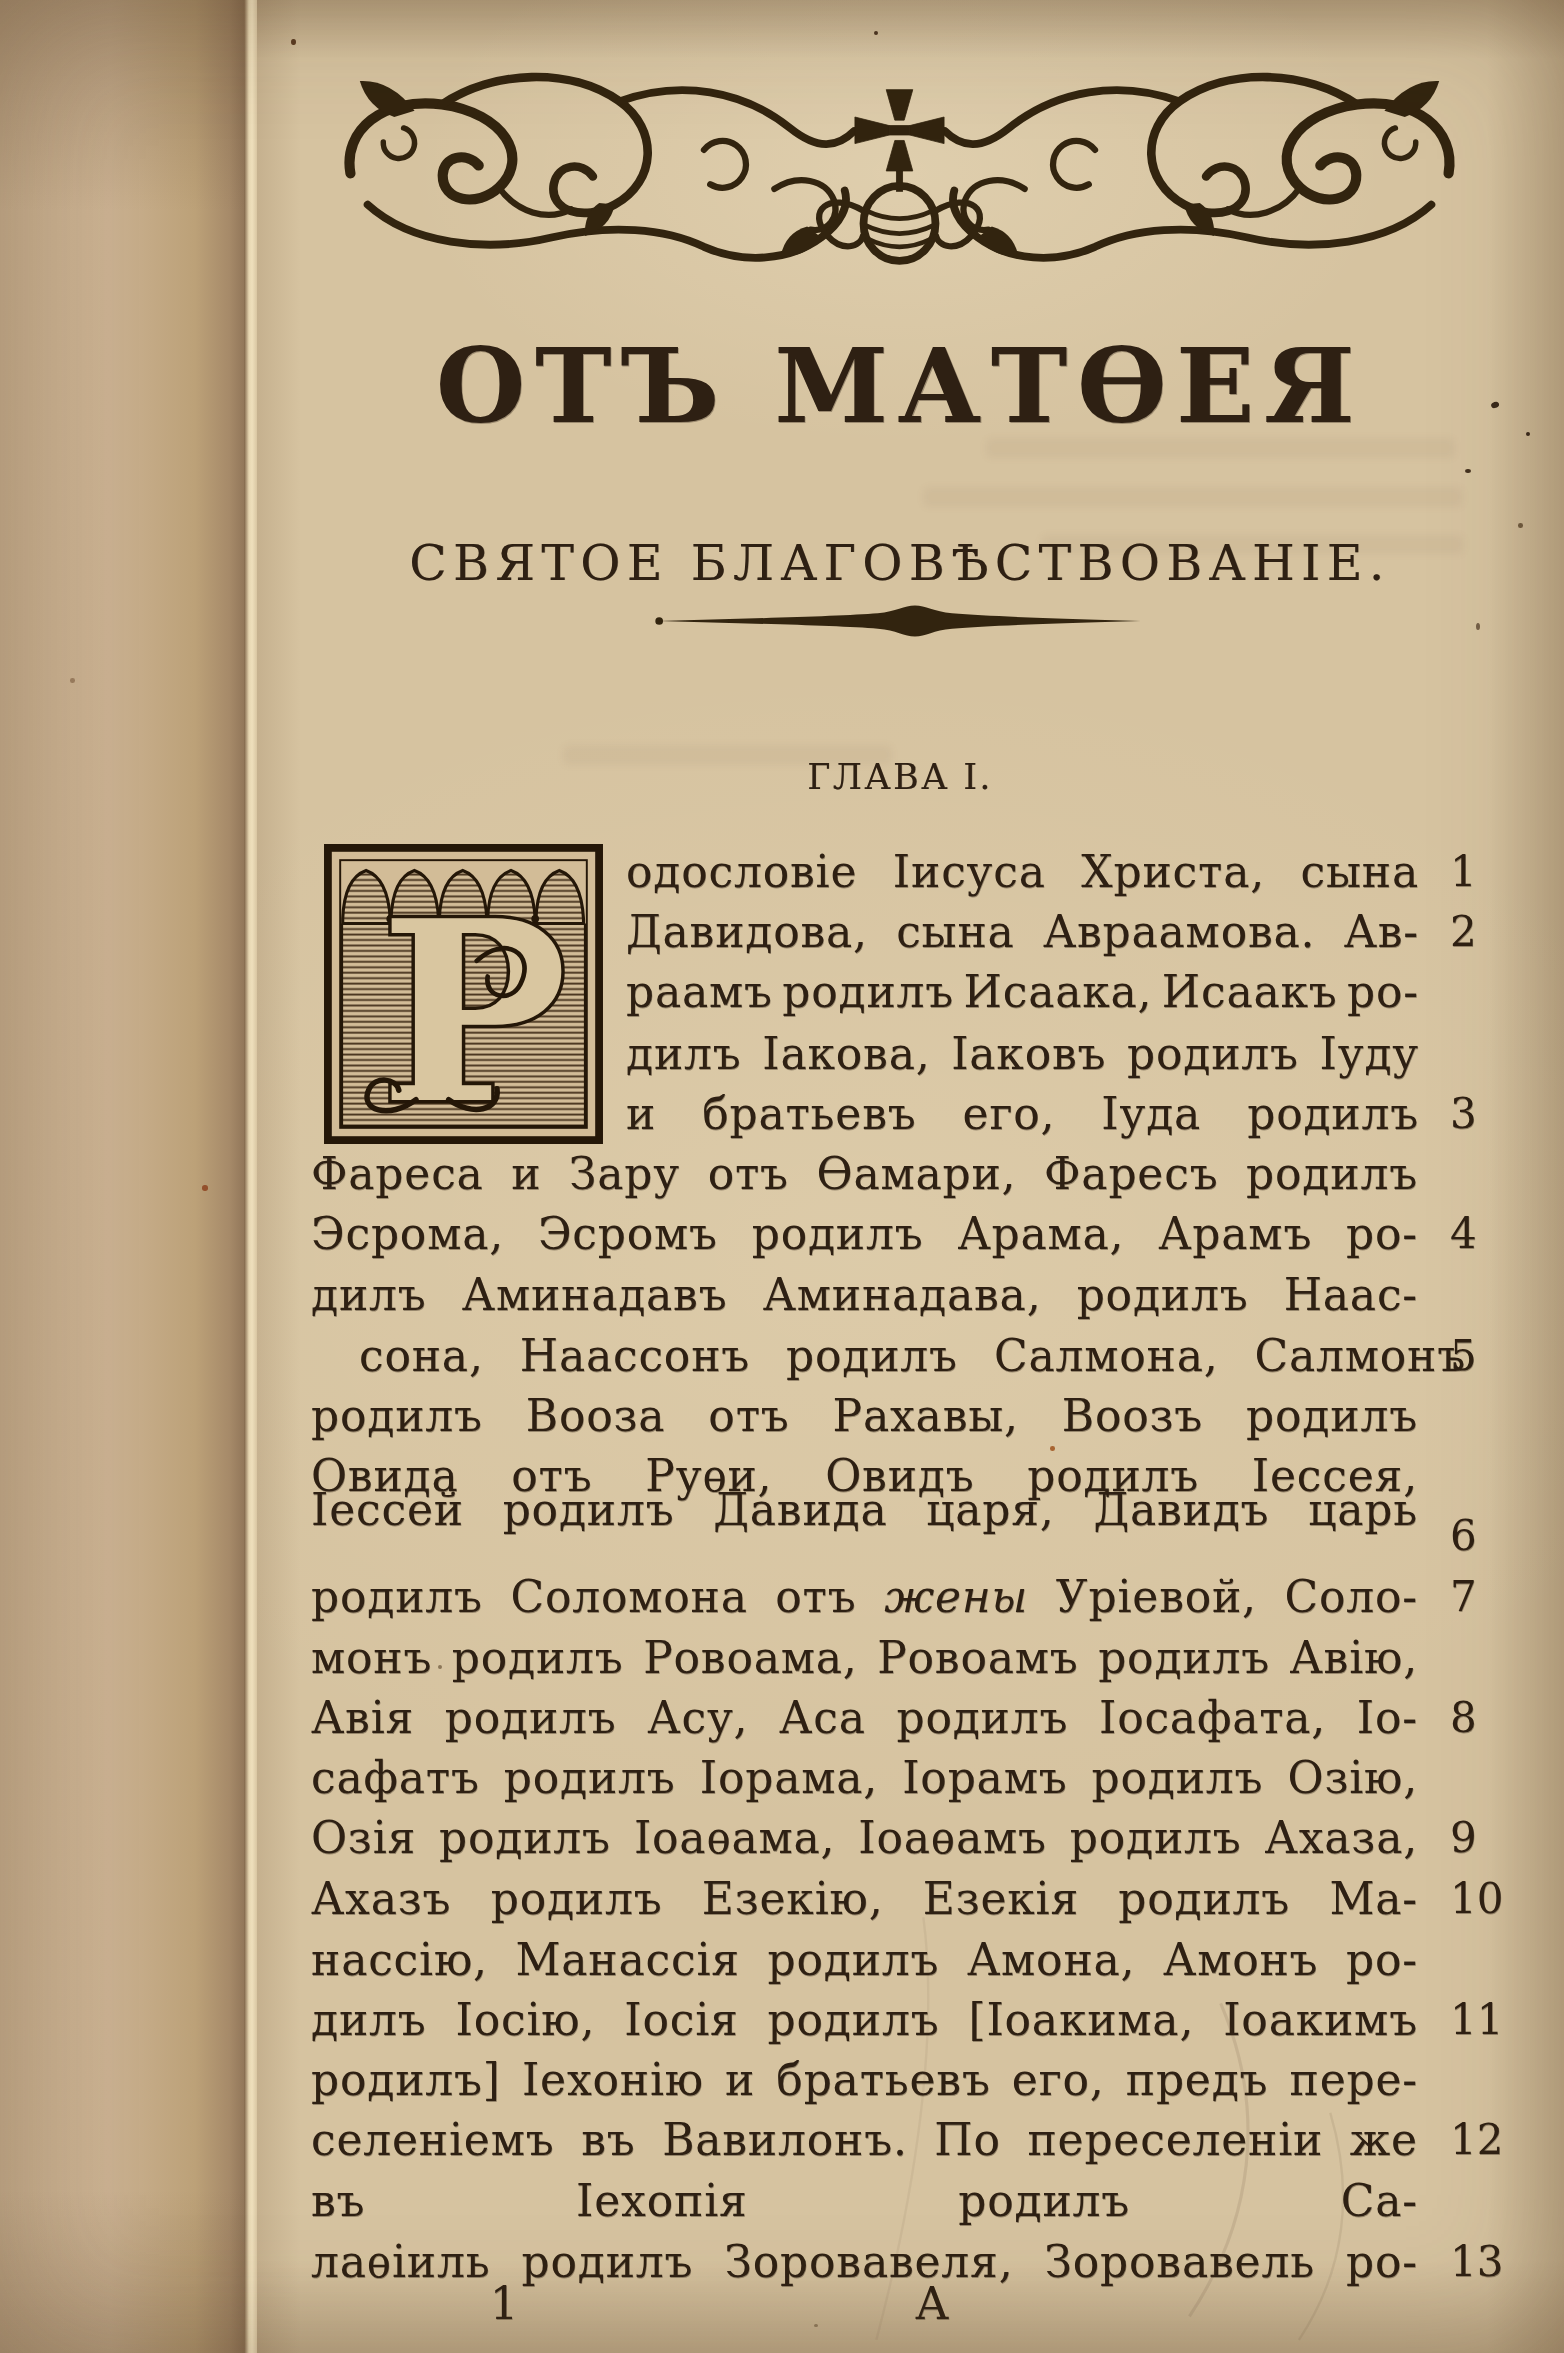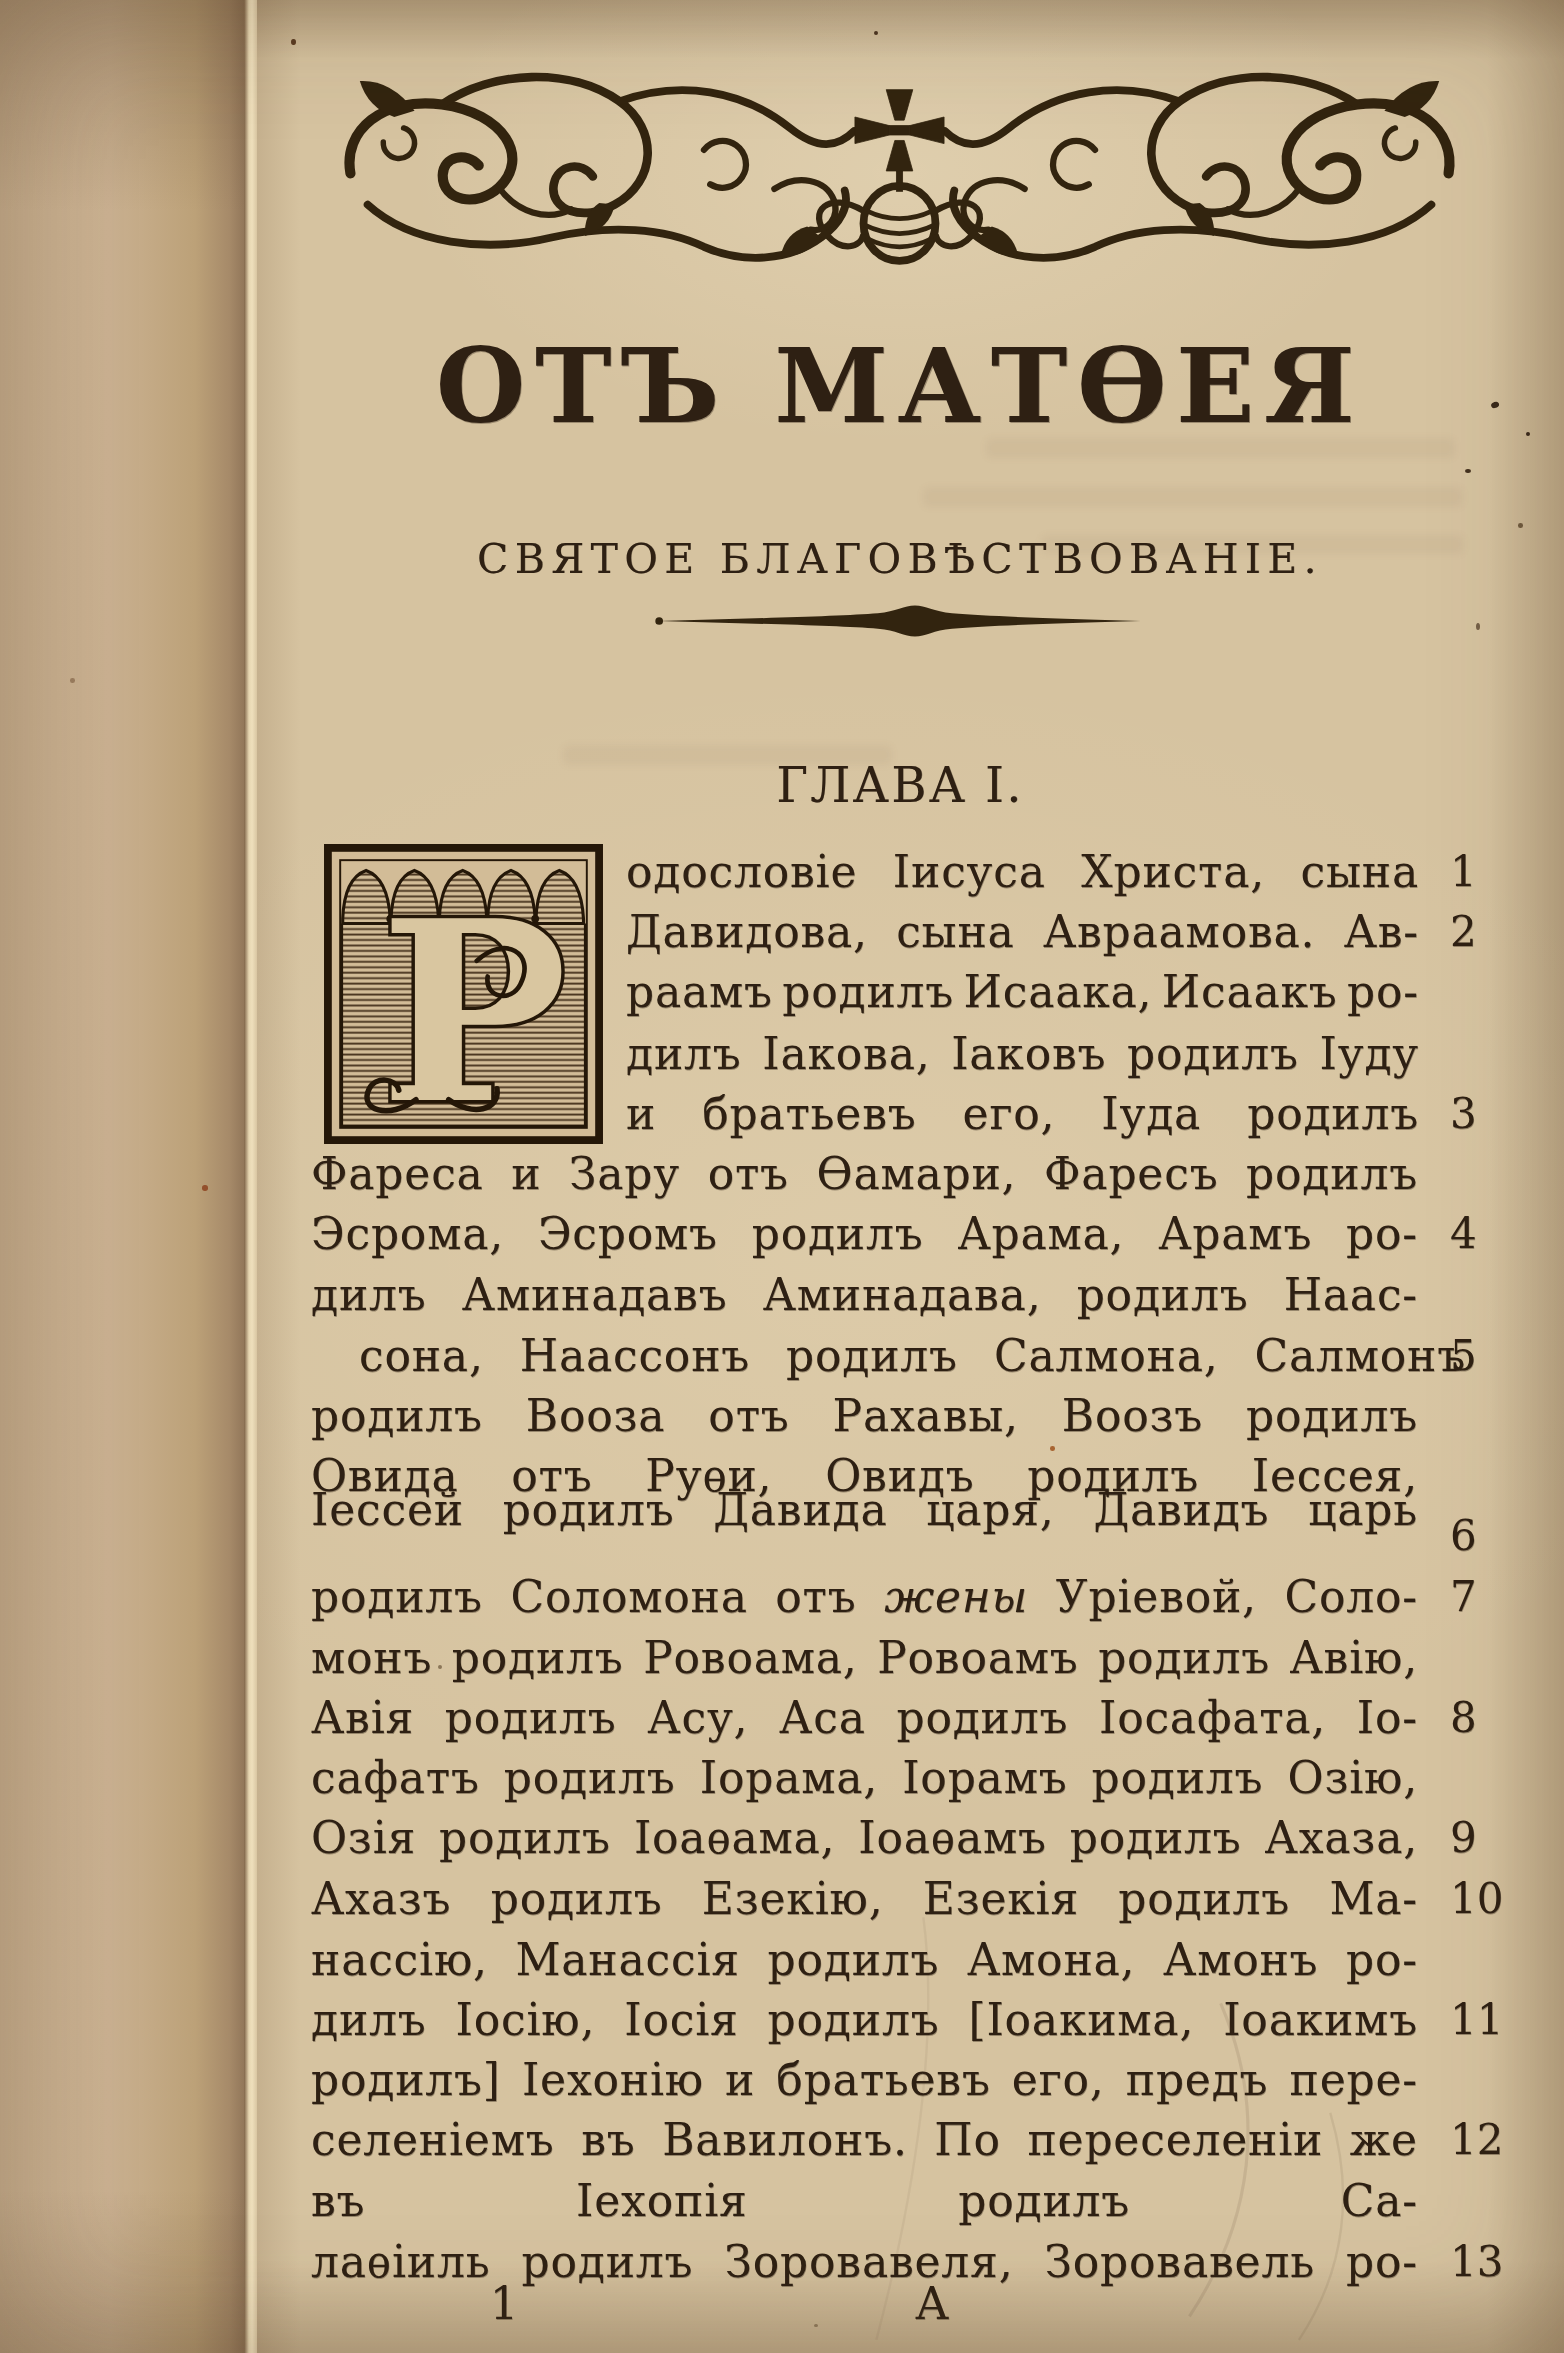--- a/index.html
+++ b/index.html
@@ -28,7 +28,7 @@
     font-size:103px;font-weight:bold;letter-spacing:9.4px;line-height:1.05;
     text-shadow:0.8px 0.8px 0 rgba(46,32,19,.35);}
   .subtitle{position:absolute;left:235px;top:535px;width:1330px;text-align:center;
-    font-size:41px;font-weight:normal;letter-spacing:6.3px;
+    font-size:49px;font-weight:normal;letter-spacing:6.3px;
     text-shadow:0.4px 0.4px 0 rgba(46,32,19,.4);}
   .divider{position:absolute;left:649px;top:604px;width:501px;height:34px;}
   .chapter{position:absolute;left:235px;top:757px;width:1330px;text-align:center;

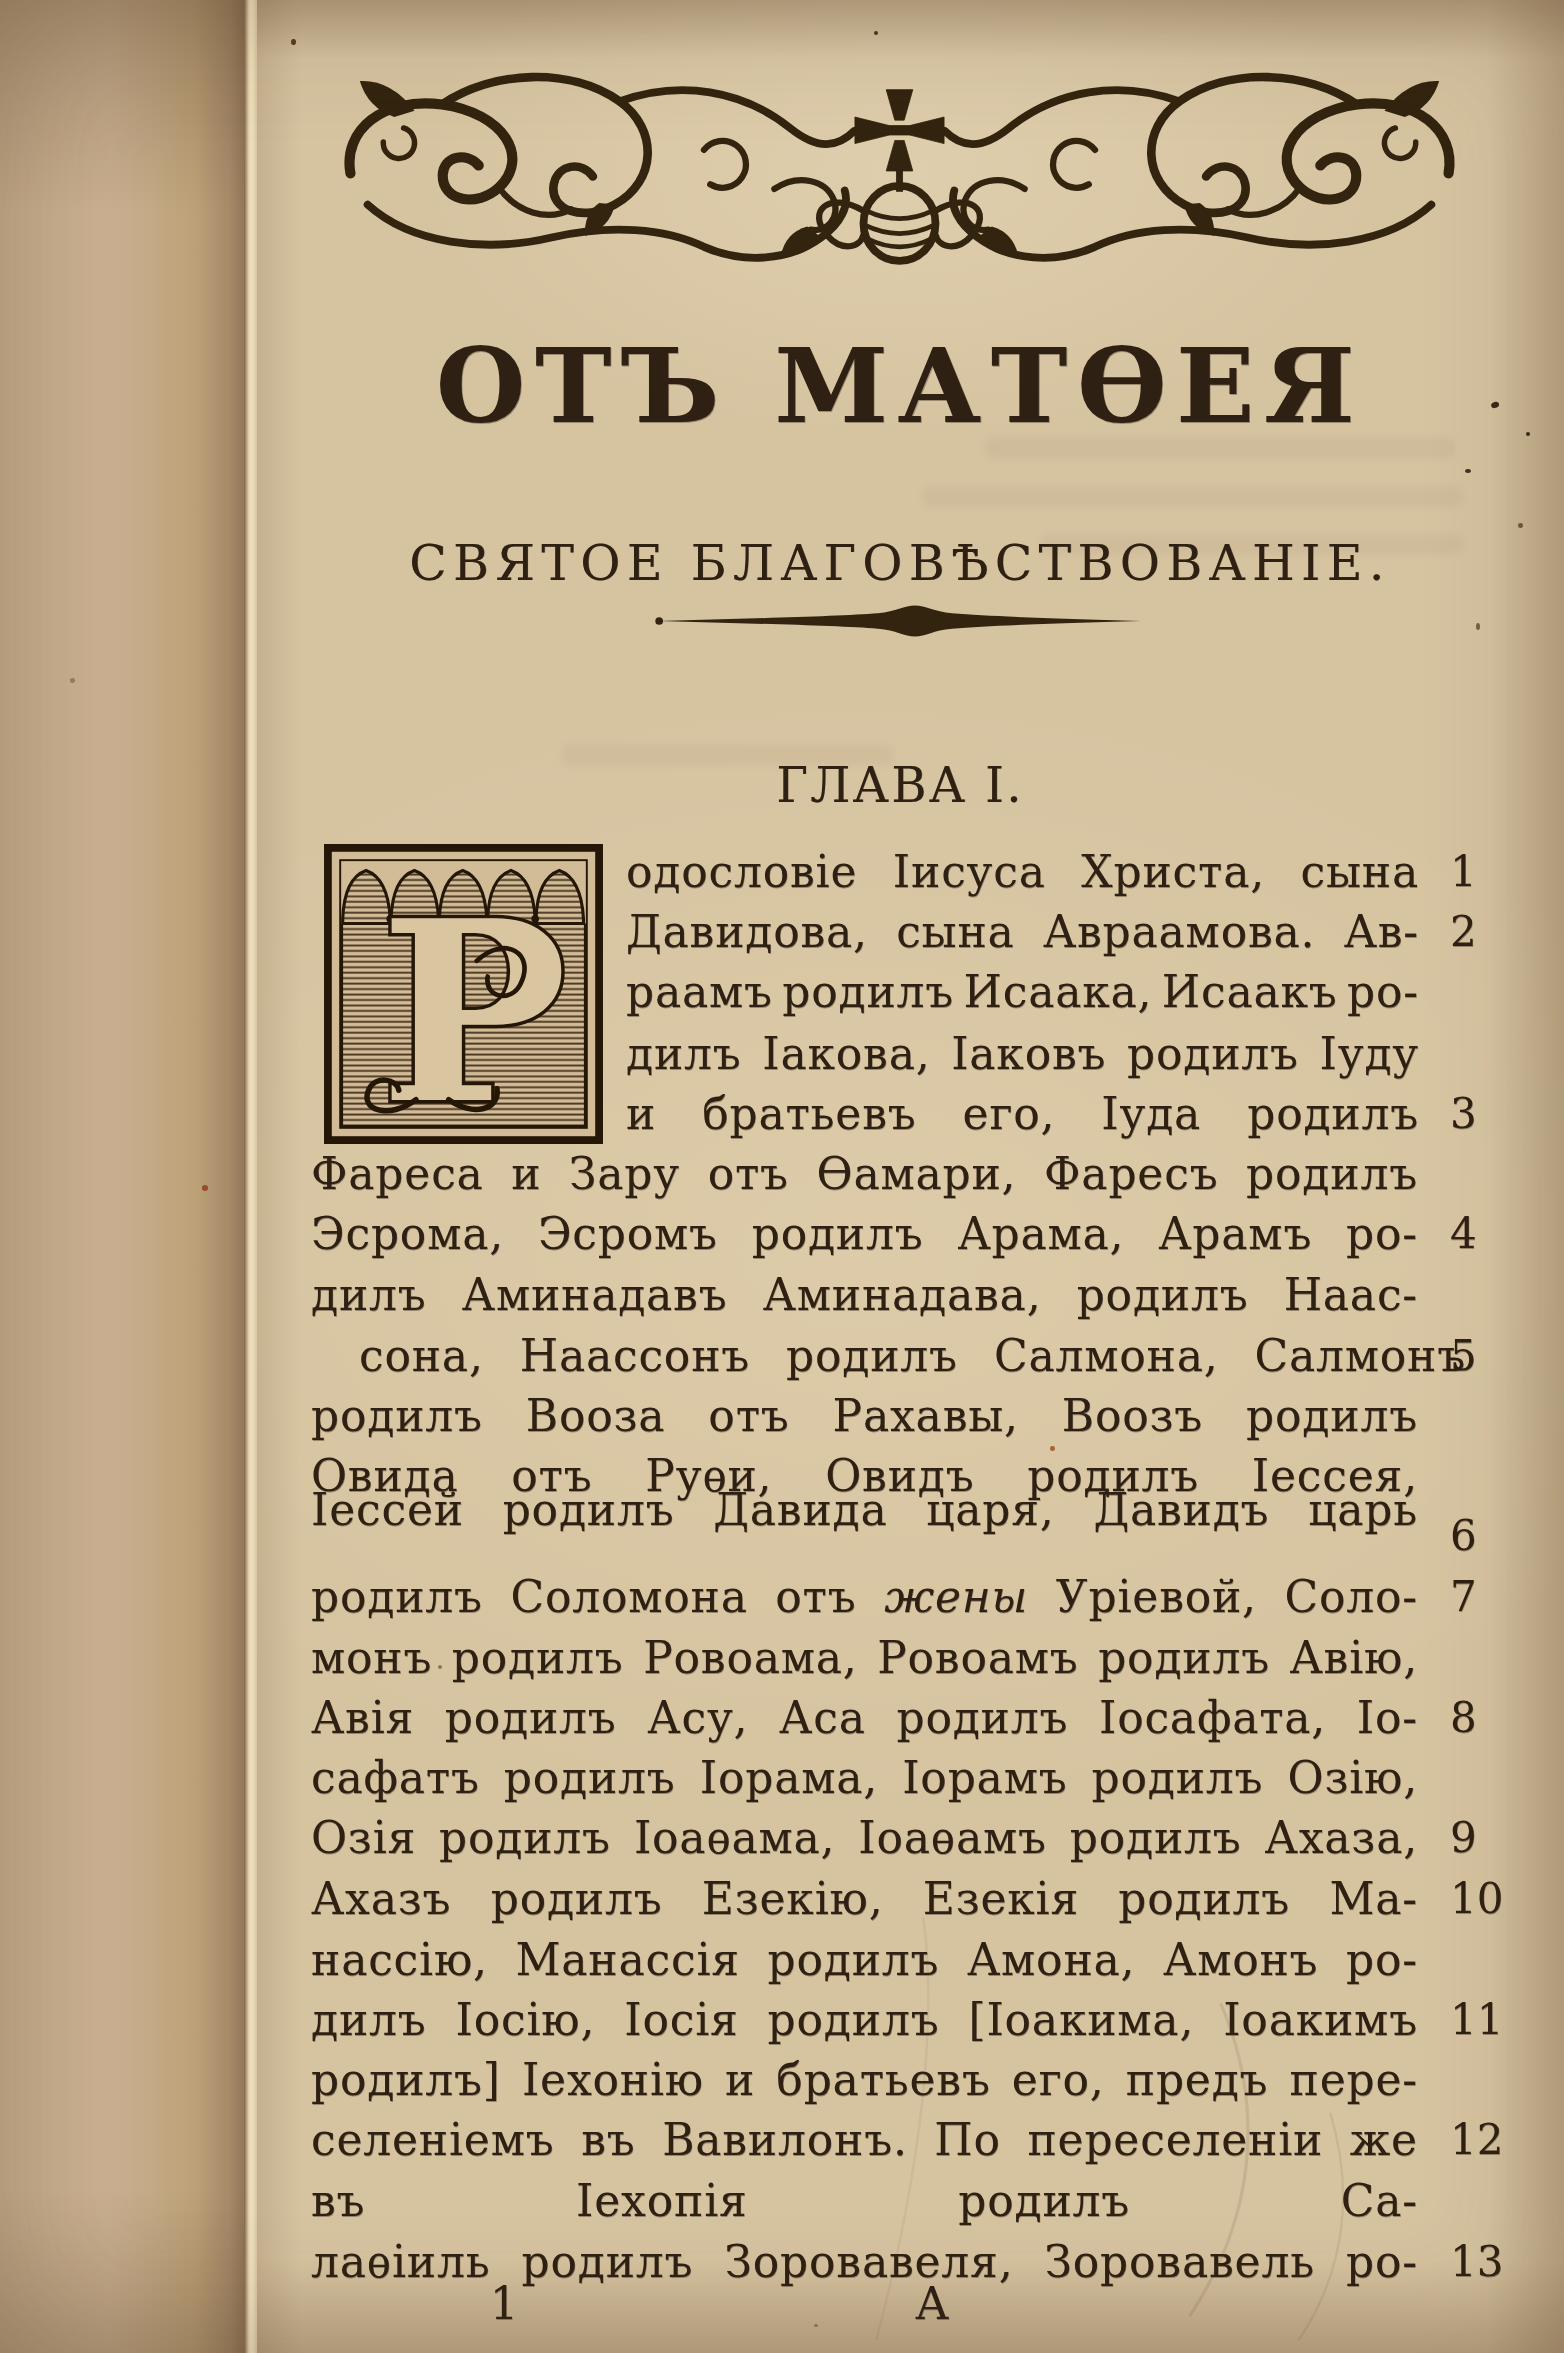--- a/index.html
+++ b/index.html
@@ -32,7 +32,7 @@
     text-shadow:0.4px 0.4px 0 rgba(46,32,19,.4);}
   .divider{position:absolute;left:649px;top:604px;width:501px;height:34px;}
   .chapter{position:absolute;left:235px;top:757px;width:1330px;text-align:center;
-    font-size:48px;letter-spacing:2.3px;text-shadow:0.4px 0.4px 0 rgba(46,32,19,.4);}
+    font-size:35px;letter-spacing:2.3px;text-shadow:0.4px 0.4px 0 rgba(46,32,19,.4);}
   .dropcap{position:absolute;left:324px;top:844px;width:279px;height:300px;}
   .body-text{position:absolute;left:0;top:0;width:100%;height:100%;}
   .line{position:absolute;left:311px;width:1107px;display:flex;

